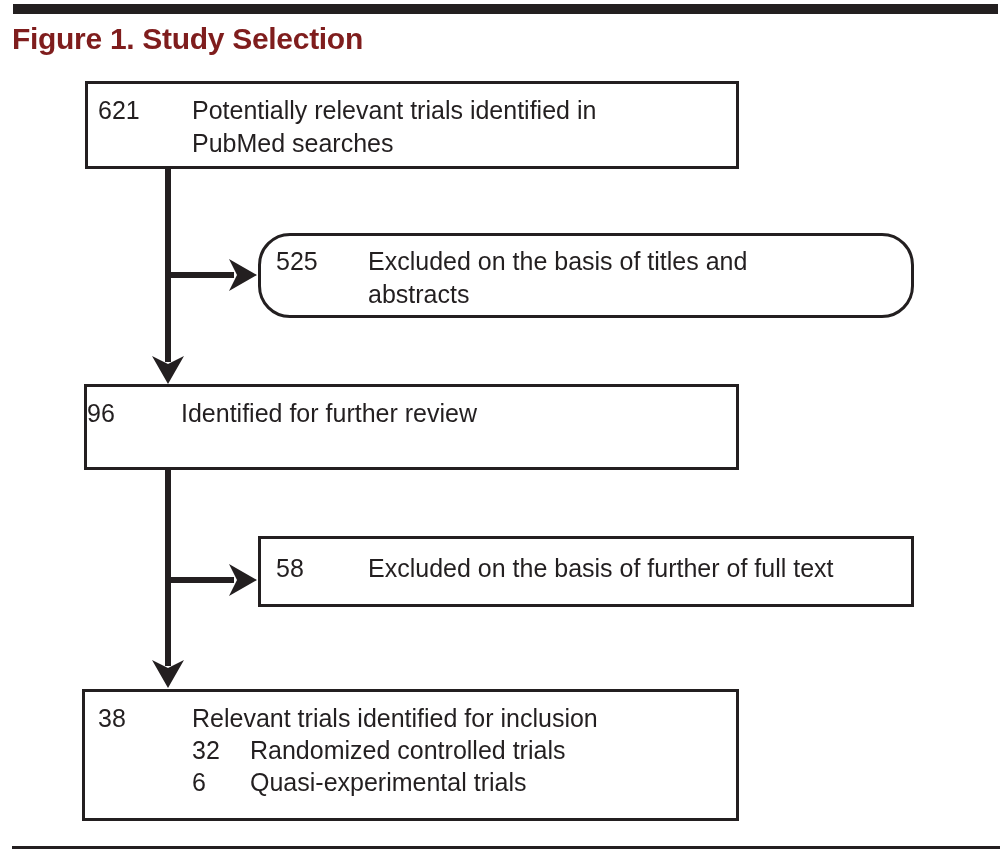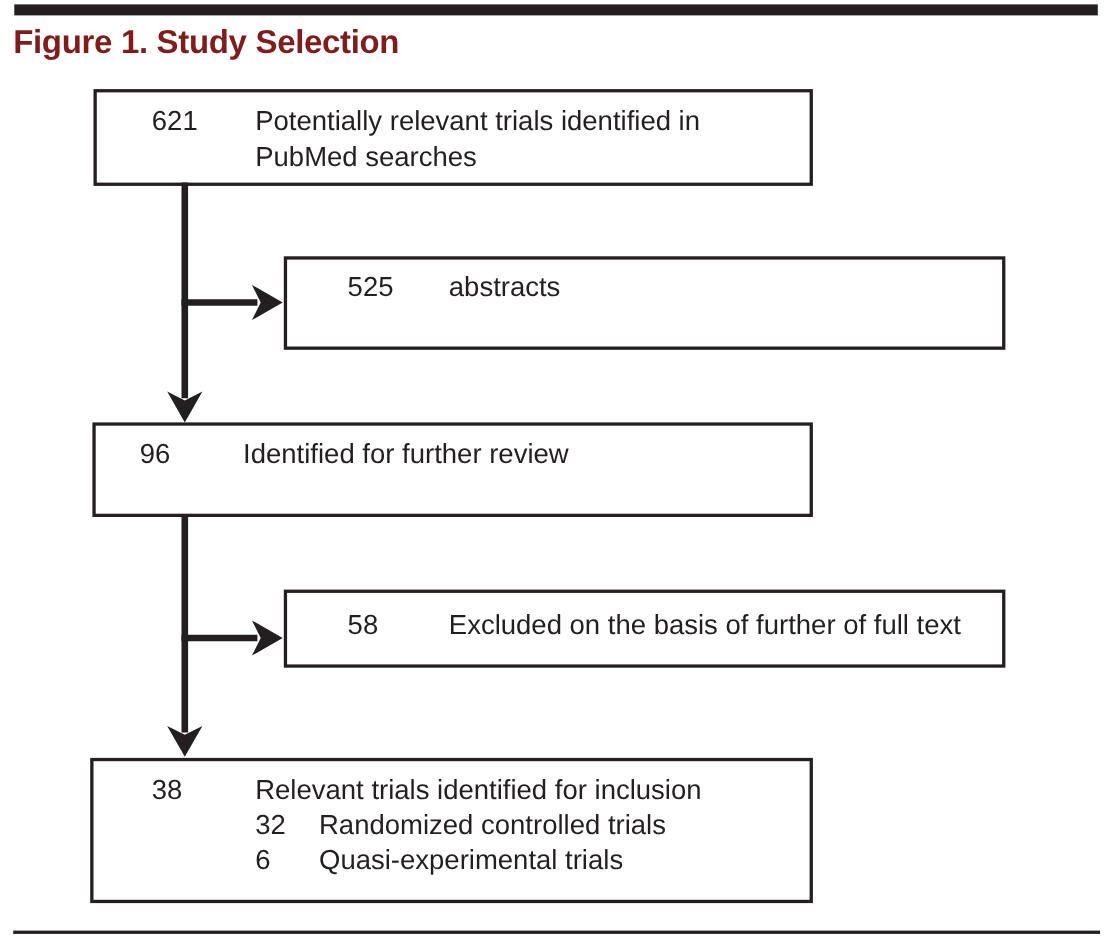--- a/index.html
+++ b/index.html
@@ -42,7 +42,6 @@
   .box-row {
     display: flex;
     align-items: flex-start;
-    padding-left: 40px;
   }
   .box-count {
     flex: 0 0 auto;

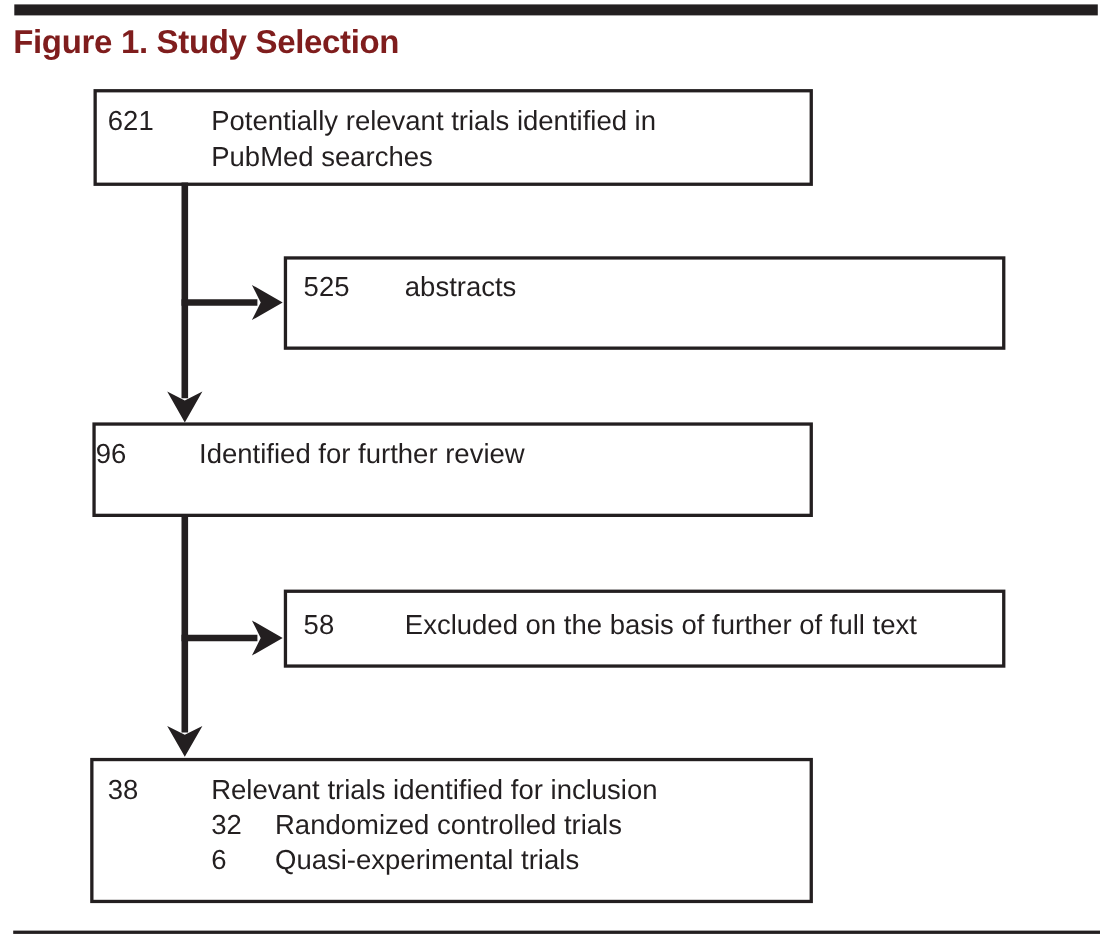--- a/index.html
+++ b/index.html
@@ -54,7 +54,7 @@
   #box-identified      { left: 85px;  top: 81px;  width: 654px; height: 88px;  padding-top: 10px; }
   #box-identified .box-count { margin-left: 10px; width: 94px; }
 
-  #box-excluded-titles { left: 258px; top: 233px; width: 656px; height: 85px;  padding-top: 9px; }
+  #box-excluded-titles { left: 258px; top: 233px; width: 656px; height: 85px;  padding-top: 9px; border-radius: 32px; }
   #box-excluded-titles .box-count { margin-left: 15px; width: 92px; }
 
   #box-further-review  { left: 84px;  top: 384px; width: 655px; height: 86px;  padding-top: 10px; }

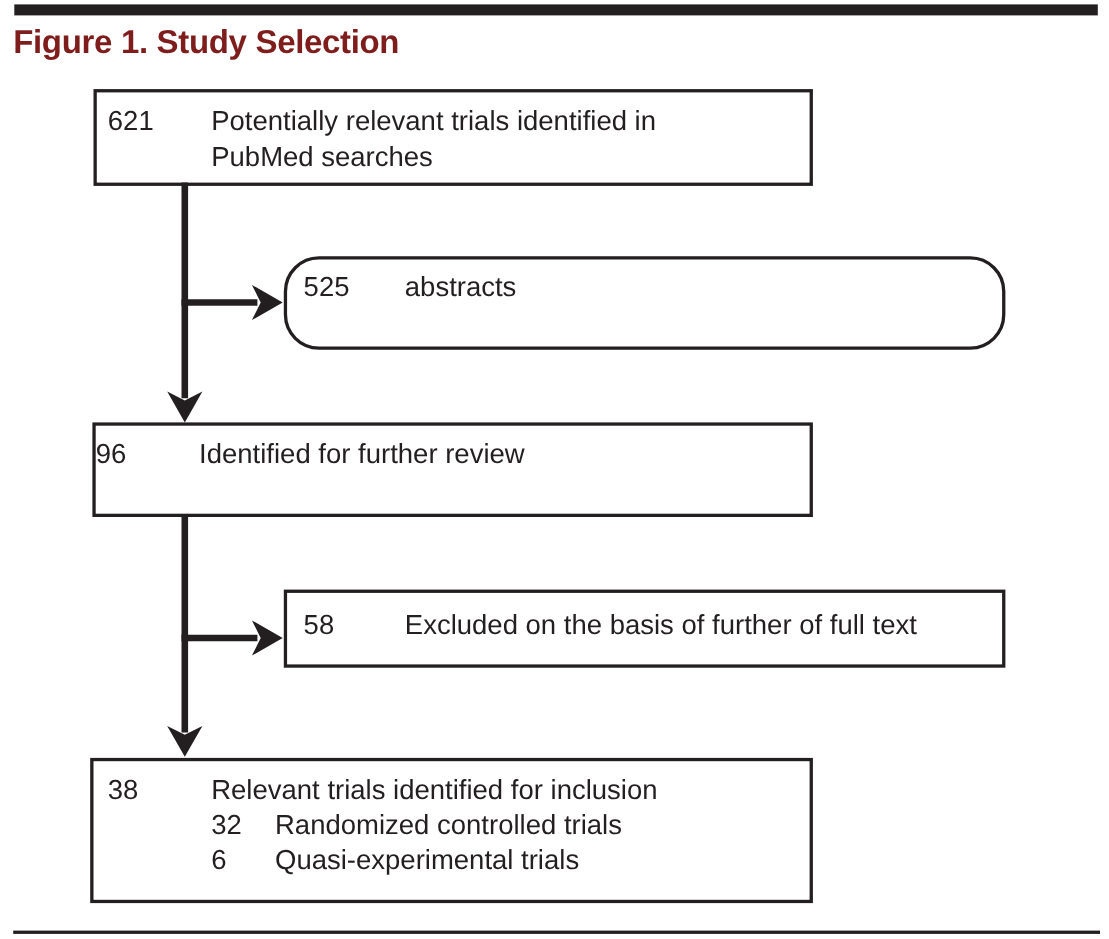--- a/index.html
+++ b/index.html
@@ -103,6 +103,7 @@
     <div class="box-row">
       <span class="box-count">525</span>
       <span class="box-text">
+        <div>Excluded on the basis of titles and</div>
         <div>abstracts</div>
       </span>
     </div>

